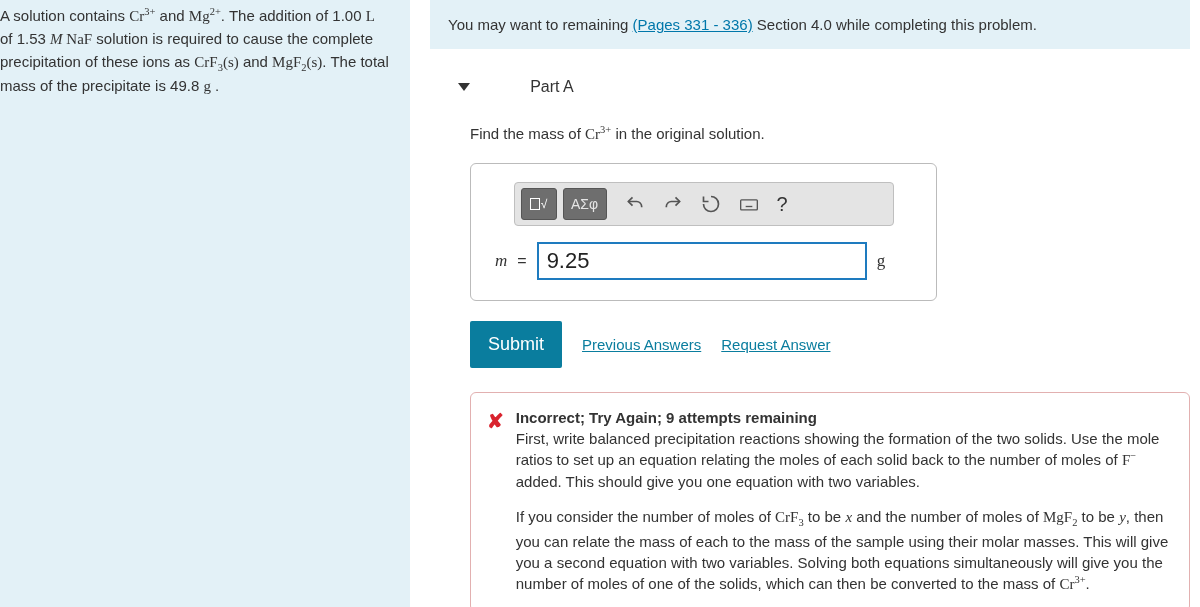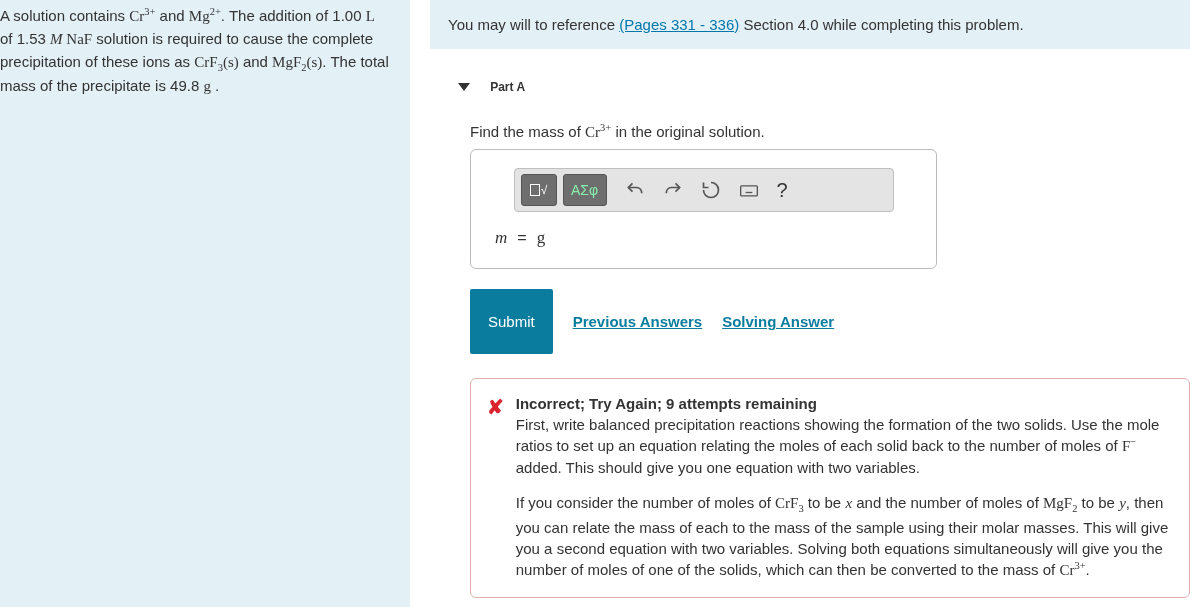--- a/index.html
+++ b/index.html
@@ -166,7 +166,7 @@
 
   <div class="right-panel">
     <div class="reference-bar">
-      <span>You may will to reference </span><a href="#">(Pages 331 - 336)</a><span> Section 4.0 while completing this problem.</span>
+      <span>You may want to remaining </span><a href="#">(Pages 331 - 336)</a><span> Section 4.0 while completing this problem.</span>
     </div>
 
     <div class="part-header">

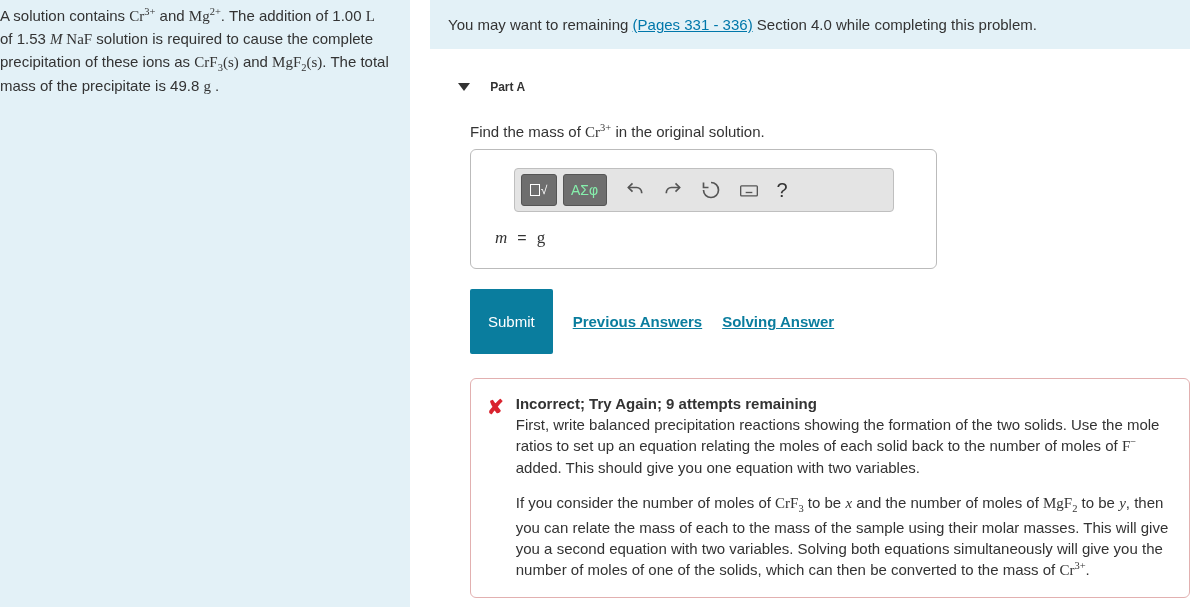--- a/index.html
+++ b/index.html
@@ -38,7 +38,7 @@
     margin-right: 16px;
     vertical-align: middle;
   }
-  .part-header .title { font-weight: bold; font-size: 12px; vertical-align: middle; }
+  .part-header .title { font-weight: normal; font-size: 16px; vertical-align: middle; margin-left: 40px; }
   .prompt { margin: 0 0 8px 40px; font-size: 15px; }
   .answer-box {
     margin-left: 40px;

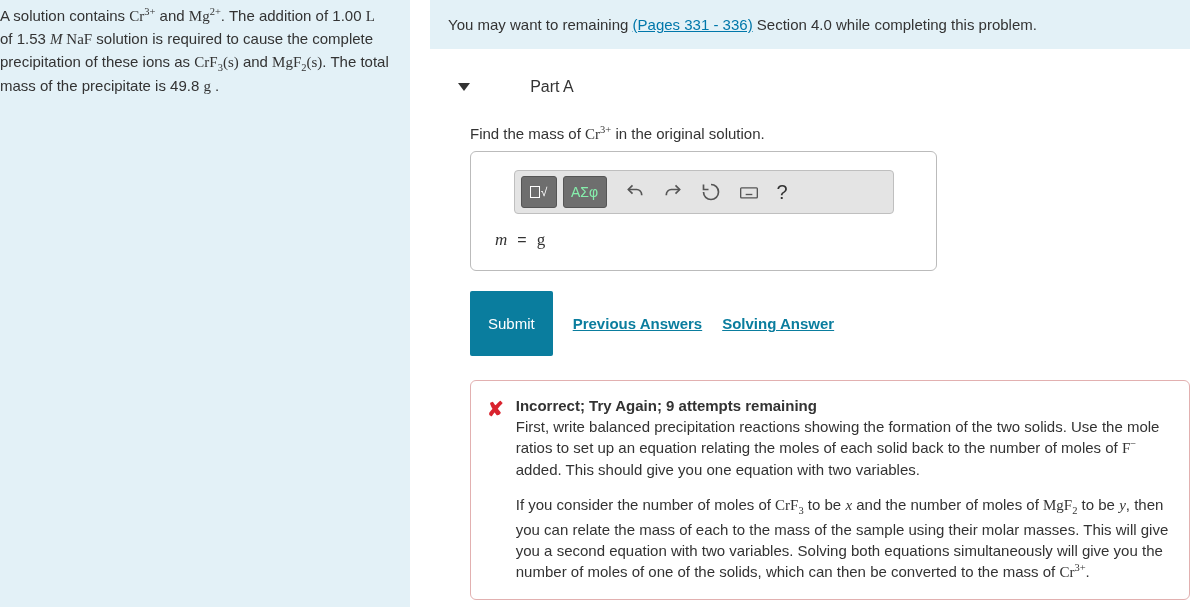--- a/index.html
+++ b/index.html
@@ -39,7 +39,7 @@
     vertical-align: middle;
   }
   .part-header .title { font-weight: normal; font-size: 16px; vertical-align: middle; margin-left: 40px; }
-  .prompt { margin: 0 0 8px 40px; font-size: 15px; }
+  .prompt { margin: 0 0 20px 40px; font-size: 15px; }
   .answer-box {
     margin-left: 40px;
     border: 1px solid #bbb;

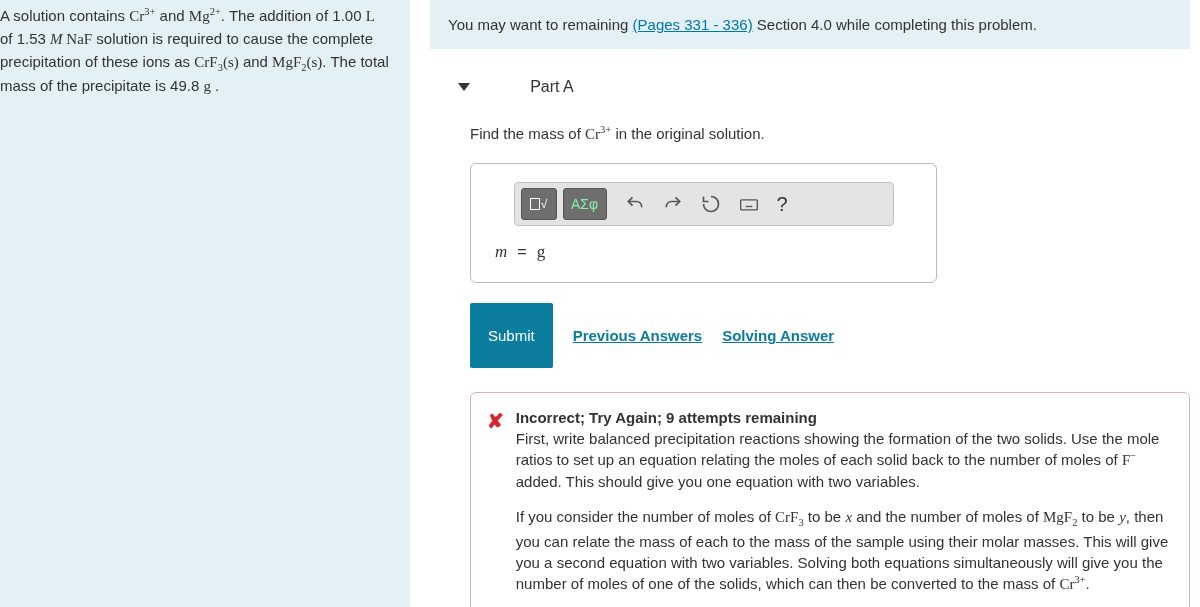--- a/index.html
+++ b/index.html
@@ -83,7 +83,7 @@
     background: #6e6e6e;
     border: 1px solid #555;
     border-radius: 3px;
-    color: #86efac;
+    color: #e5e5e5;
     display: flex;
     align-items: center;
     justify-content: center;

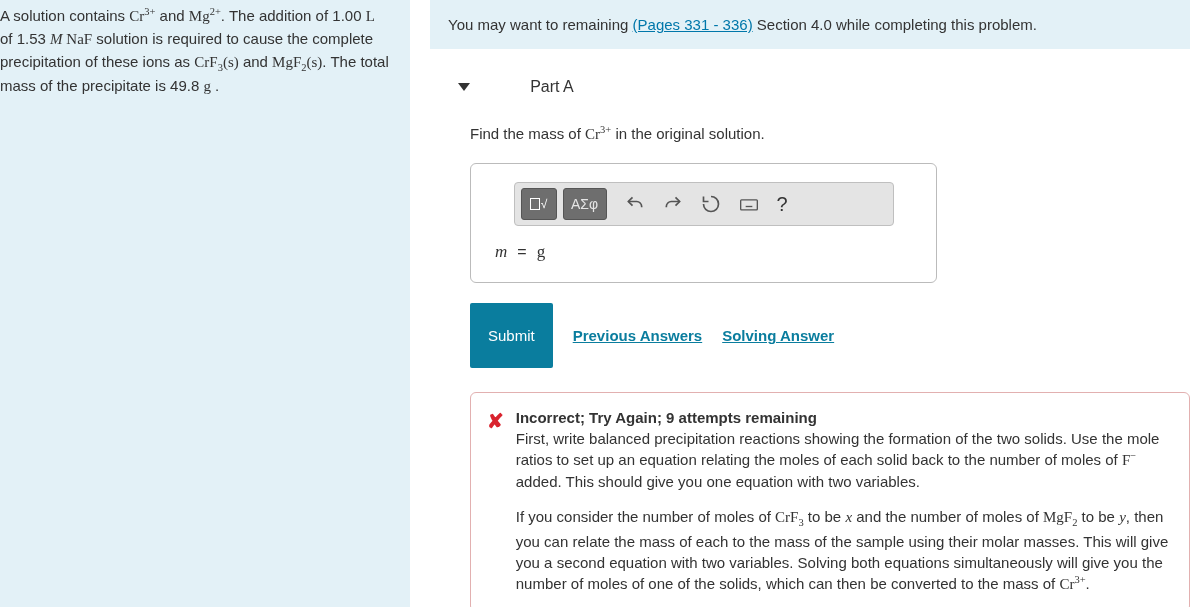--- a/index.html
+++ b/index.html
@@ -218,6 +218,7 @@
       <div class="input-row">
         <span class="var mathit">m</span>
         <span class="eq">=</span>
+        <input class="answer-input" type="text" value="9.25" style="">
         <span class="unit chem">g</span>
       </div>
     </div>

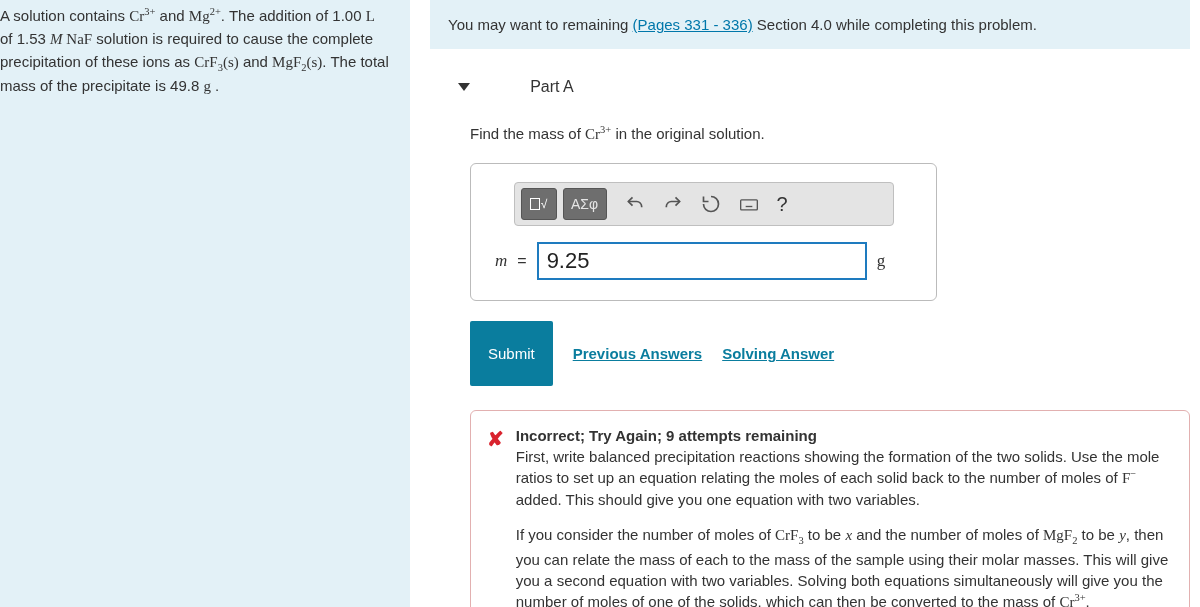--- a/index.html
+++ b/index.html
@@ -120,8 +120,8 @@
     background: #0a7d9e;
     color: #fff;
     border: none;
-    padding: 24px 18px;
-    font-size: 15px;
+    padding: 13px 18px;
+    font-size: 18px;
     border-radius: 2px;
     cursor: pointer;
   }

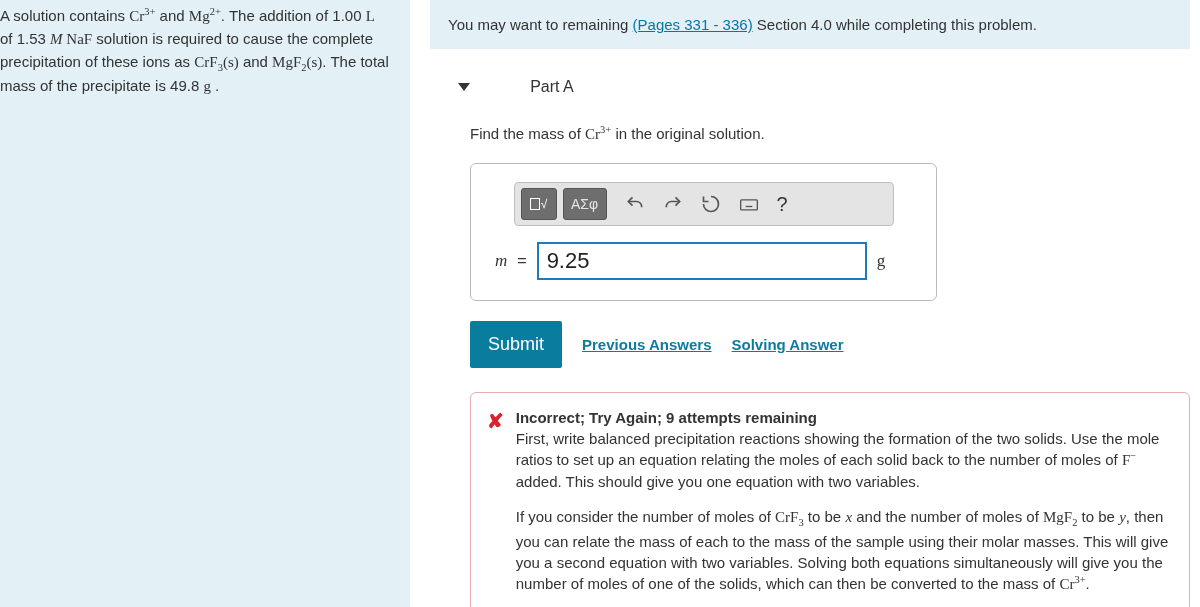--- a/index.html
+++ b/index.html
@@ -127,7 +127,7 @@
   }
   .link-action {
     color: #0a7d9e;
-    font-weight: bold;
+    font-weight: normal;
     text-decoration: underline;
     font-size: 15px;
   }

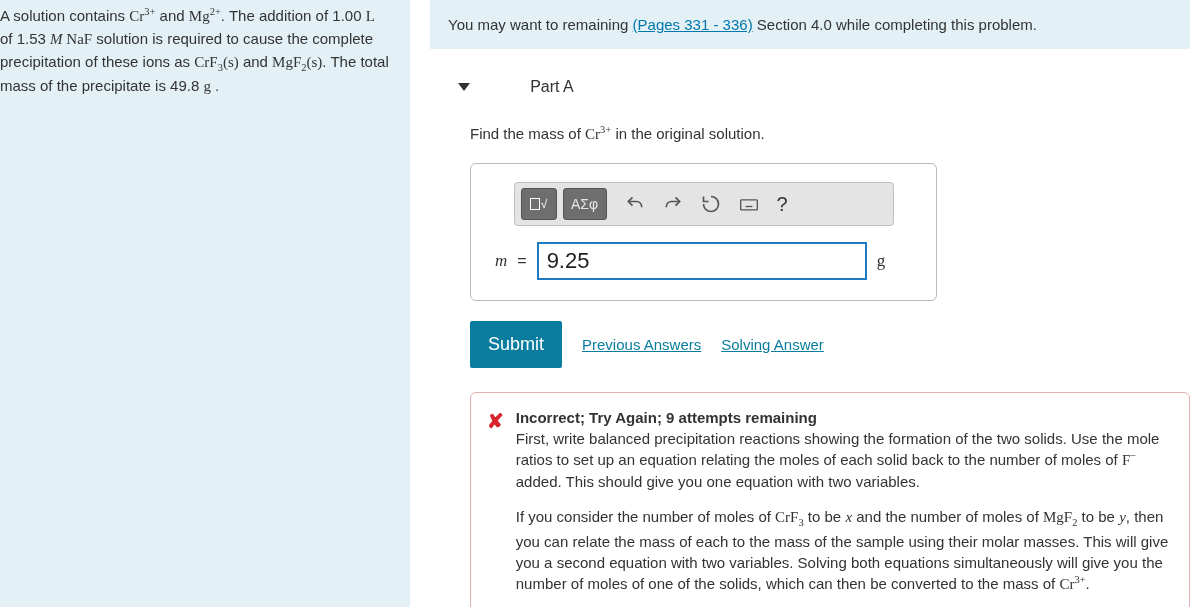--- a/index.html
+++ b/index.html
@@ -226,7 +226,7 @@
     <div class="actions">
       <button class="submit-btn">Submit</button>
       <a href="#" class="link-action">Previous Answers</a>
-      <a href="#" class="link-action">Solving Answer</a>
+      <a href="#" class="link-action">Request Answer</a>
     </div>
 
     <div class="feedback">

